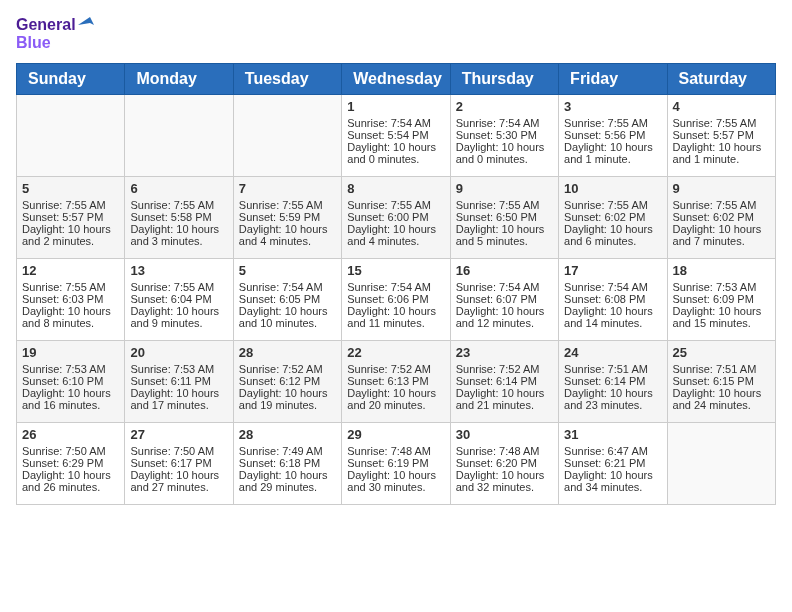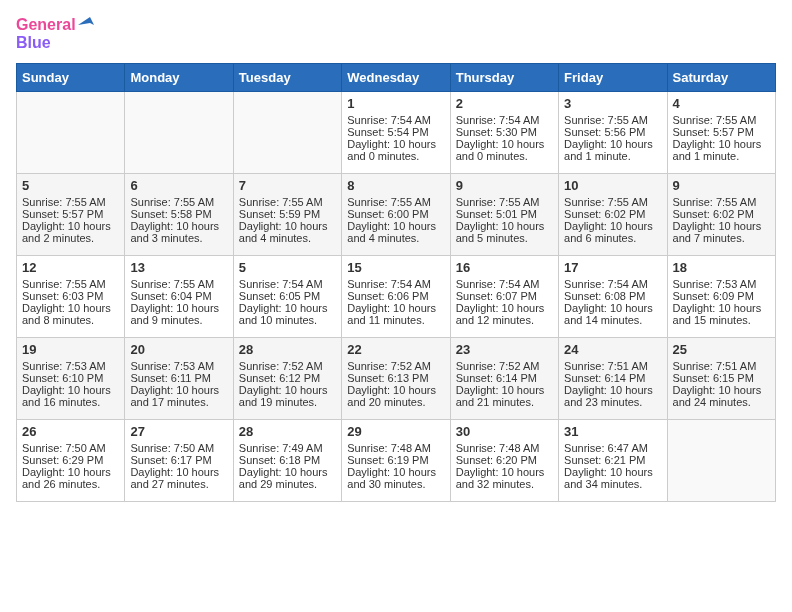--- a/index.html
+++ b/index.html
@@ -74,7 +74,7 @@
   <div class="logo">
       <div style="display: flex; flex-direction: column; align-items: flex-start; line-height: 1.1;">
         <div style="display: flex; align-items: center;">
-          <span style="font-size: 16px; font-weight: bold; color: #ec4899;">General</span>
+          <span style="font-size: 16px; font-weight: bold; color: #4c1d95;">General</span>
           <svg width="20" height="16" viewBox="0 0 20 16" style="margin-left: 2px;">
             <polygon points="0,8 12,0 16,8 12,6" fill="#2a6ebb"></polygon>
           </svg>

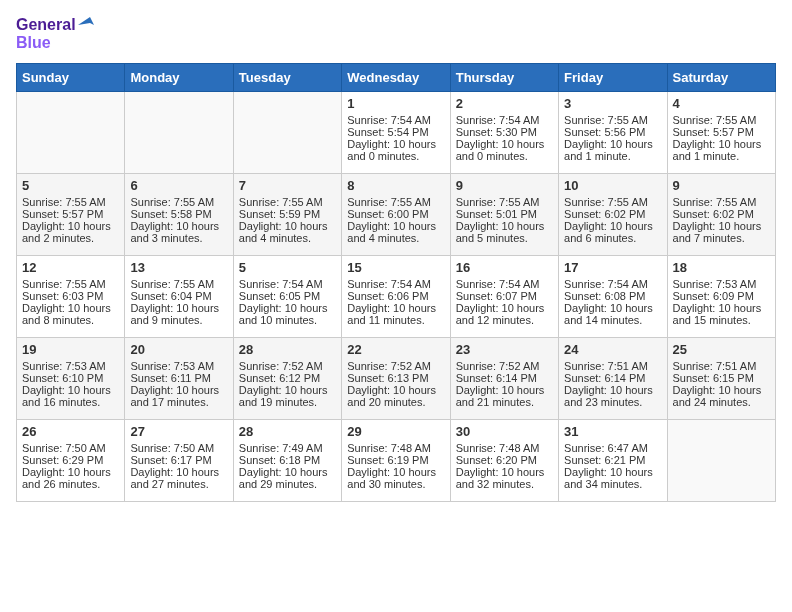--- a/index.html
+++ b/index.html
@@ -40,8 +40,8 @@
     thead th {
       background-color: #2a6ebb;
       color: #fff;
-      padding: 6px 5px;
-      font-size: 13px;
+      padding: 6px 11px;
+      font-size: 16px;
       text-align: left;
       border: 1px solid #1a5aa0;
     }

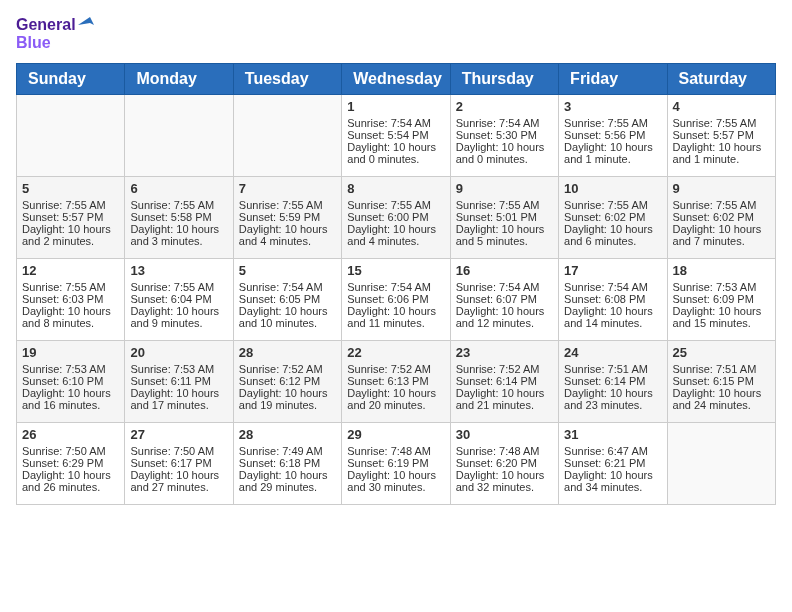--- a/index.html
+++ b/index.html
@@ -158,7 +158,7 @@
         <td>
           <span class="day-number">9</span>
           <div>Sunrise: 7:55 AM</div>
-          <div>Sunset: 5:01 PM</div>
+          <div>Sunset: 6:50 PM</div>
           <div>Daylight: 10 hours and 5 minutes.</div>
         </td>
         <td>

